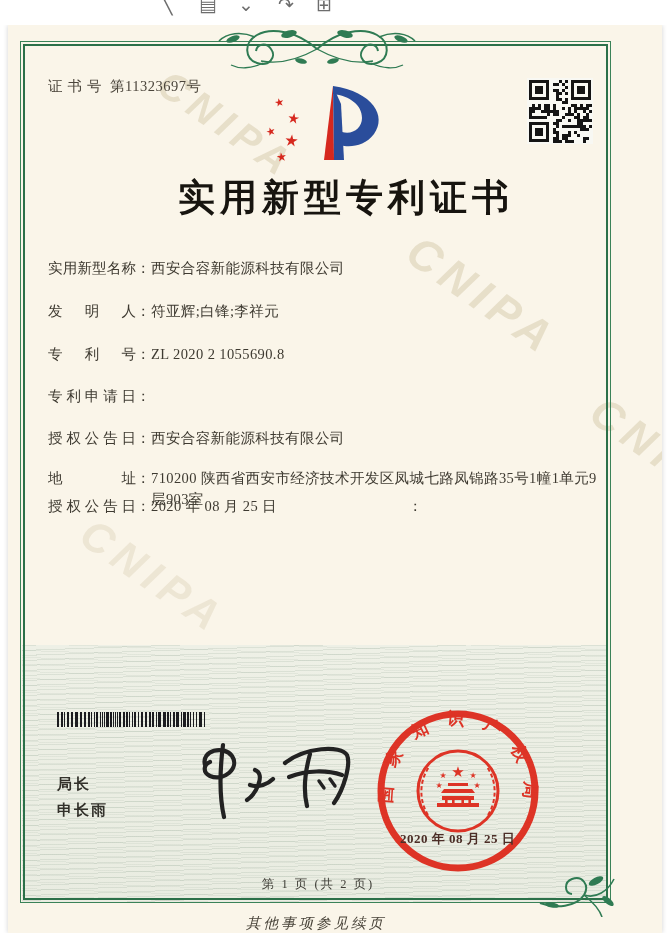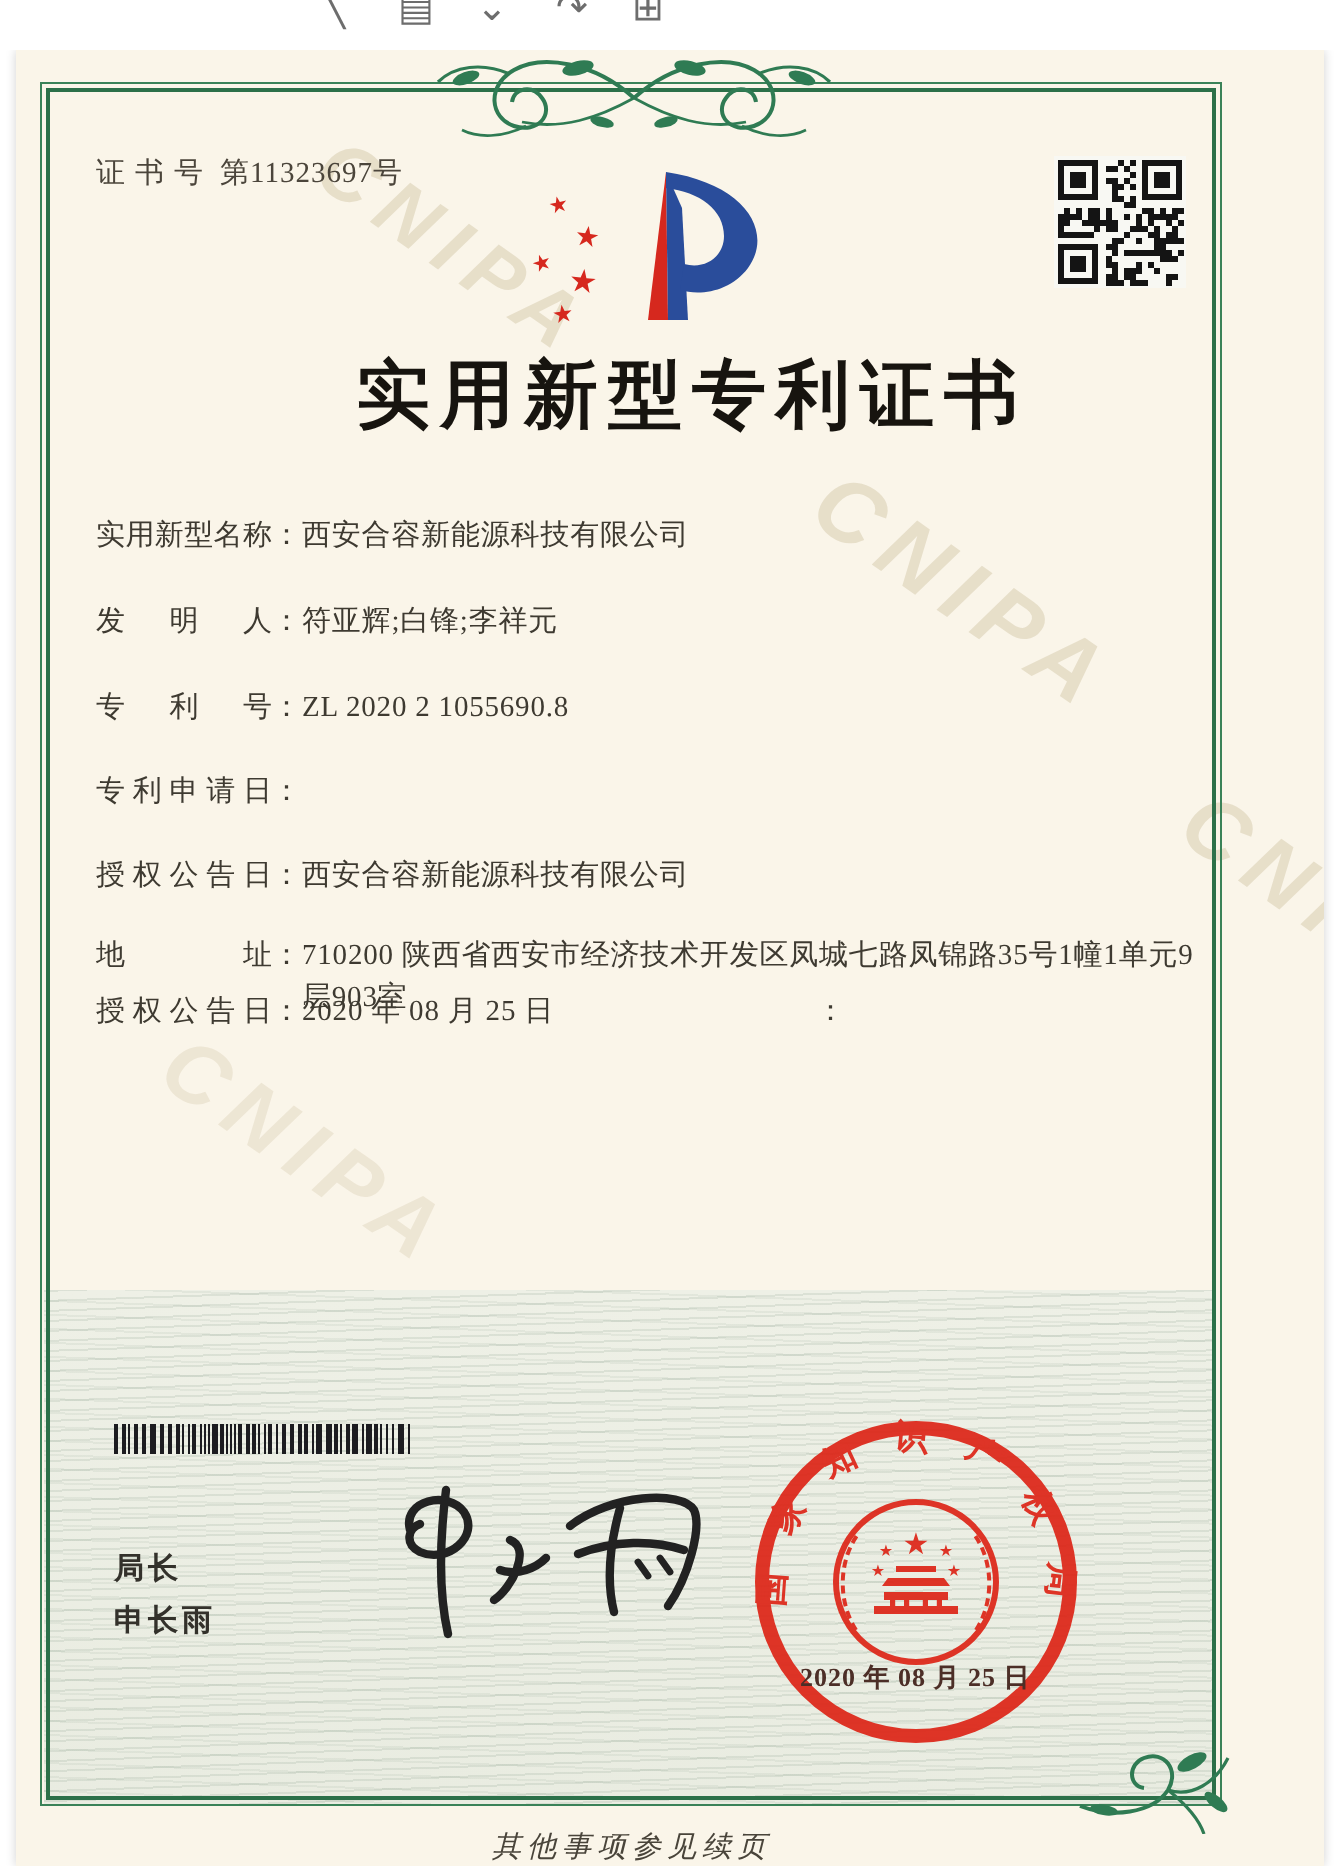--- a/index.html
+++ b/index.html
@@ -380,6 +380,7 @@
       </svg>
       <div class="seal-date">2020 年 08 月 25 日</div>
 
+      <div class="pagefoot">第 1 页 (共 2 页)</div>
       <div class="contnote">其他事项参见续页</div>
 
     </div>

